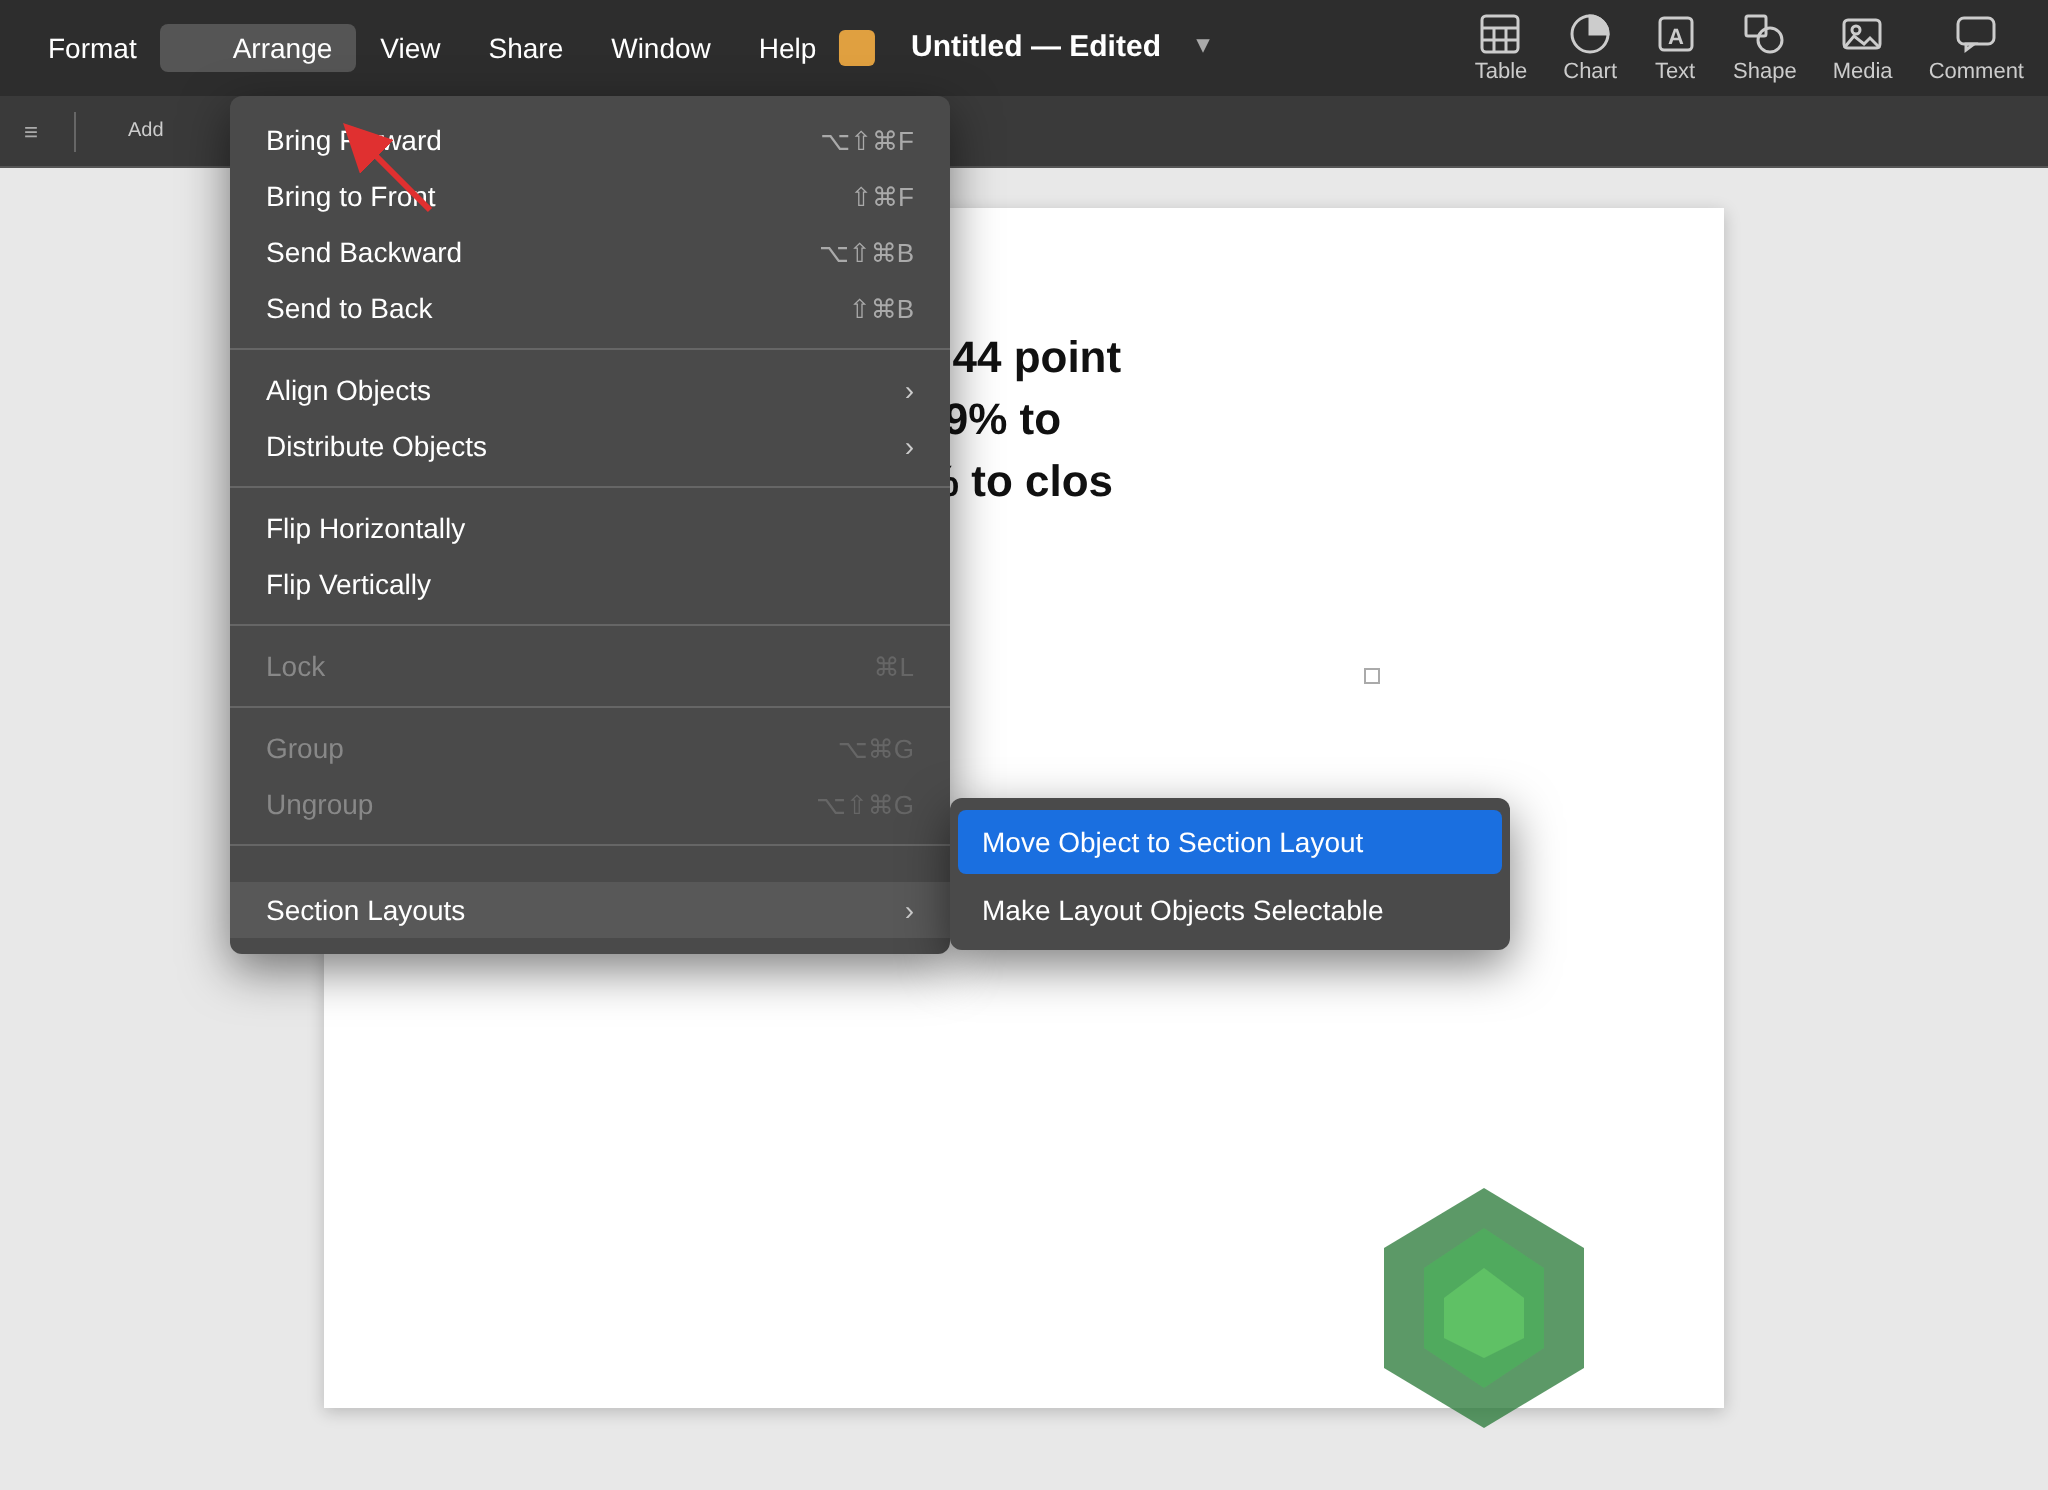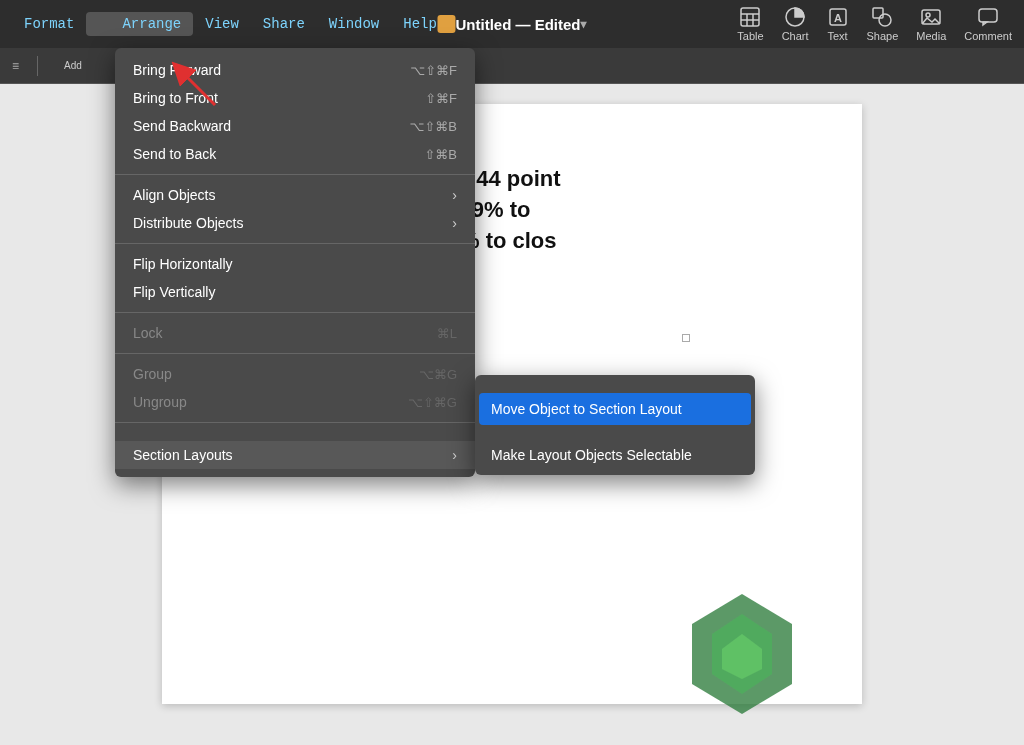--- a/index.html
+++ b/index.html
@@ -29,13 +29,12 @@
     }
 
     .menu-item {
-      color: #7dd3fc;
+      color: #ffffff;
       font-size: 14px;
       padding: 4px 12px;
       cursor: pointer;
       border-radius: 4px;
       white-space: nowrap;
-      font-family: Liberation Mono, monospace;
     }
 
     .menu-item.arrange-active {

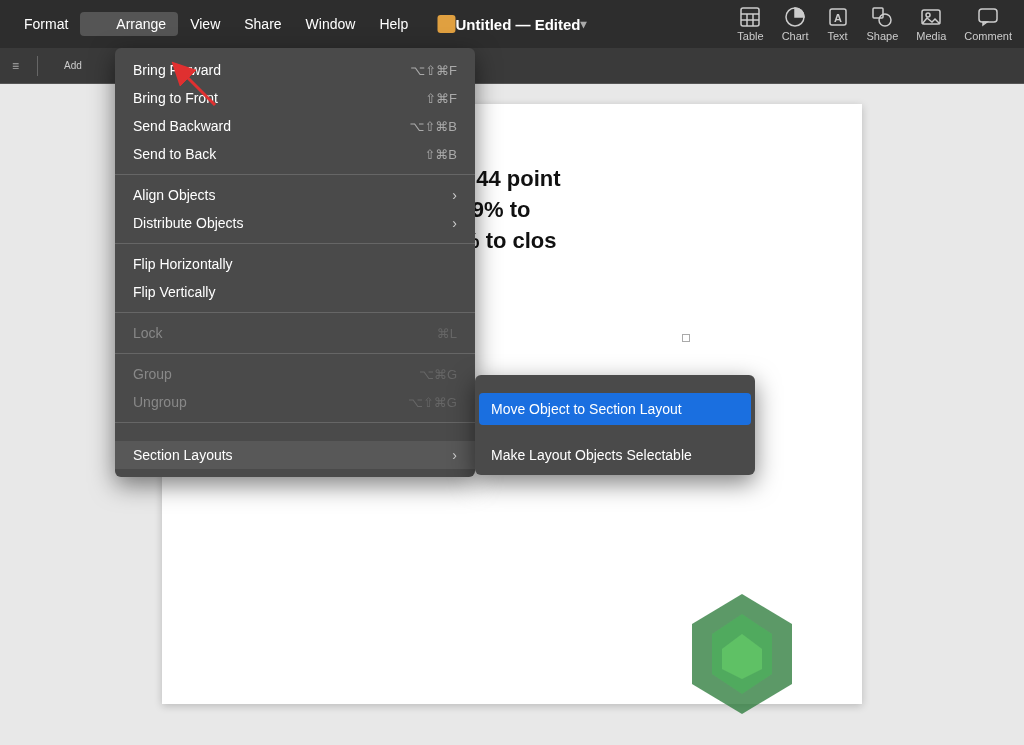--- a/index.html
+++ b/index.html
@@ -47,8 +47,8 @@
       left: 50%;
       transform: translateX(-50%);
       display: flex;
-      align-items: center;
-      gap: 0;
+      align-items: flex-start;
+      gap: 18px;
       color: #fff;
       font-size: 15px;
       font-weight: 600;

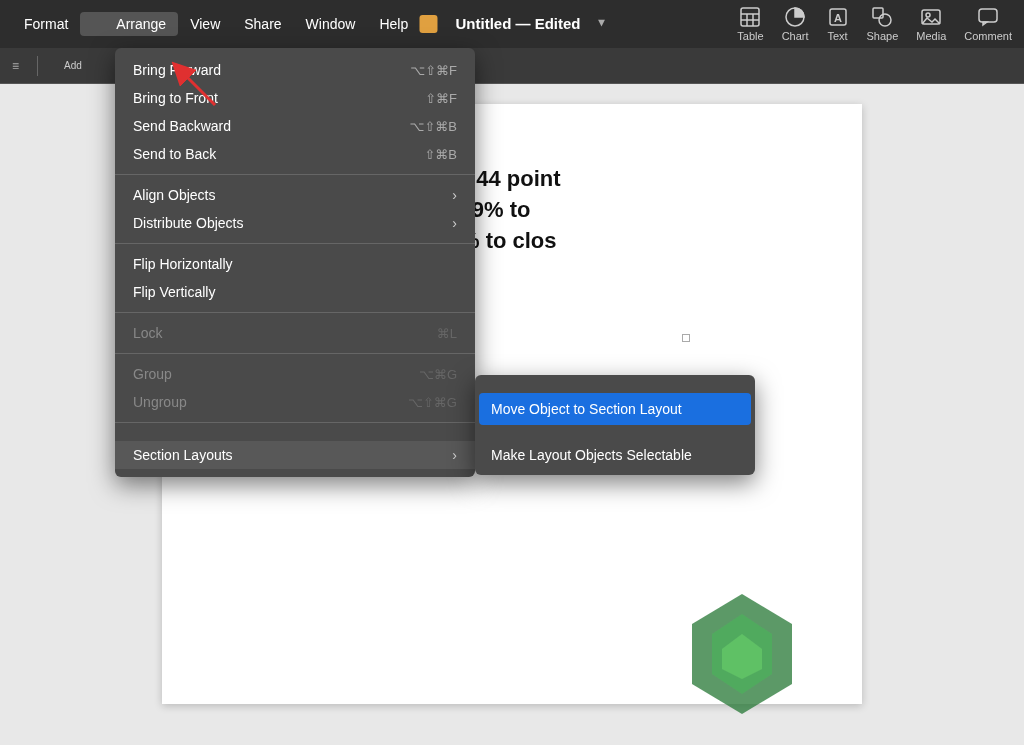--- a/index.html
+++ b/index.html
@@ -214,7 +214,7 @@
     .submenu-row.highlighted {
       background: #1a6fe0;
       border-radius: 4px;
-      margin: 14px 4px;
+      margin: 2px 4px;
       padding: 8px 12px;
     }
 

